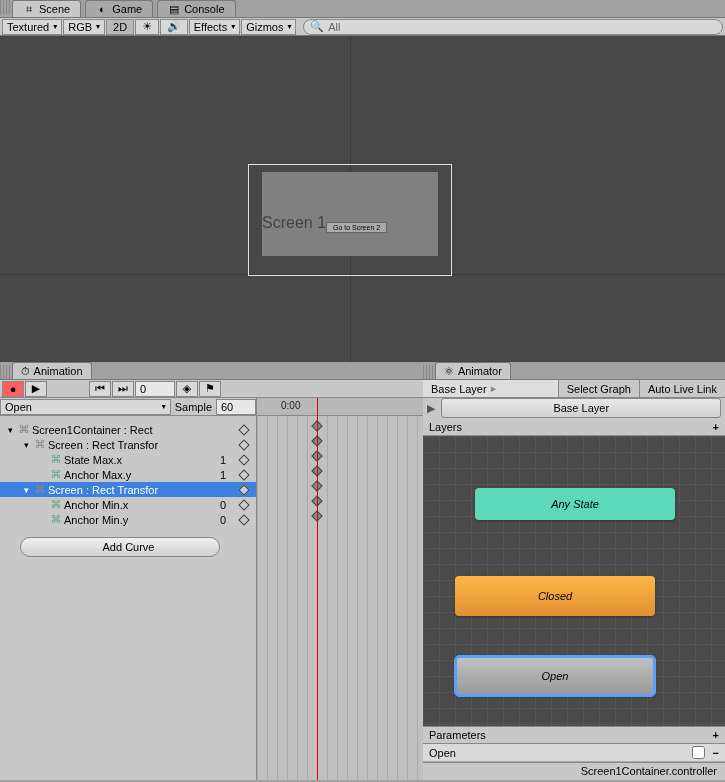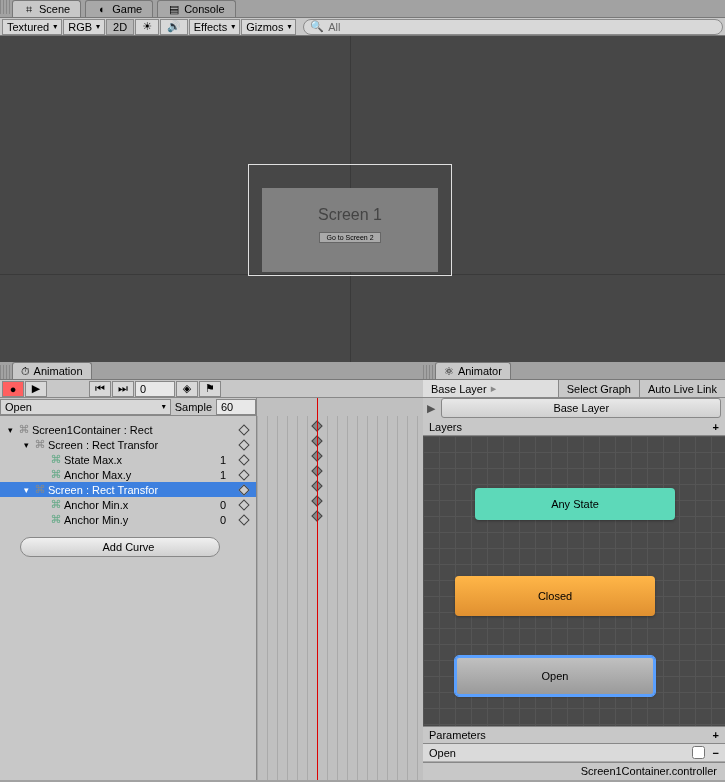--- a/index.html
+++ b/index.html
@@ -19,7 +19,7 @@
 
 .scene-view { height: 326px; background: #474747; position: relative; }
 .canvas-bound { position: absolute; left: 248px; top: 128px; width: 204px; height: 112px; border: 1px solid #e0e0e0; }
-.scene-panel { position: absolute; left: 262px; top: 152px; width: 176px; height: 84px; background: #808080; display: flex; flex-direction: column; align-items: center; padding-top: 18px; }
+.scene-panel { position: absolute; left: 262px; top: 136px; width: 176px; height: 84px; background: #808080; display: flex; flex-direction: row; align-items: center; padding-top: 18px; }
 .scene-panel .title { font-size: 16px; color: #444; }
 .scene-panel .btn { margin-top: 8px; background: #aaa; border: 1px solid #666; font-size: 7px; padding: 1px 6px; }
 .hline { position: absolute; left:0; right:0; height:1px; background:#3a3a3a; top: 238px; }

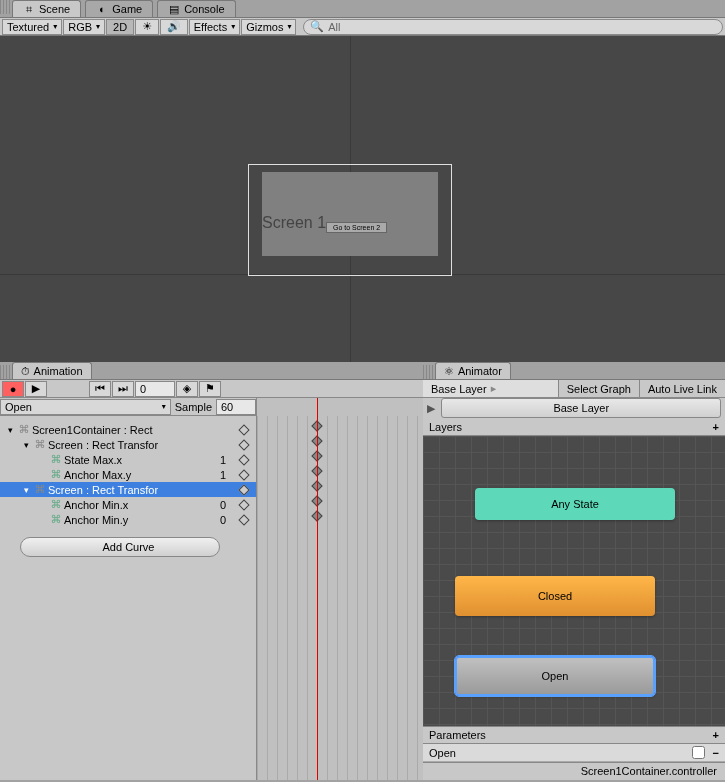--- a/index.html
+++ b/index.html
@@ -246,6 +246,9 @@
         <button class="add-curve"><span>Add Curve</span></button>
       </div>
       <div class="timeline">
+        <div class="time-ruler">
+          <span class="time-label">0:00</span>
+        </div>
         <div class="grid-lines"></div>
         <div class="playhead"></div>
         <div id="timeline-keys">

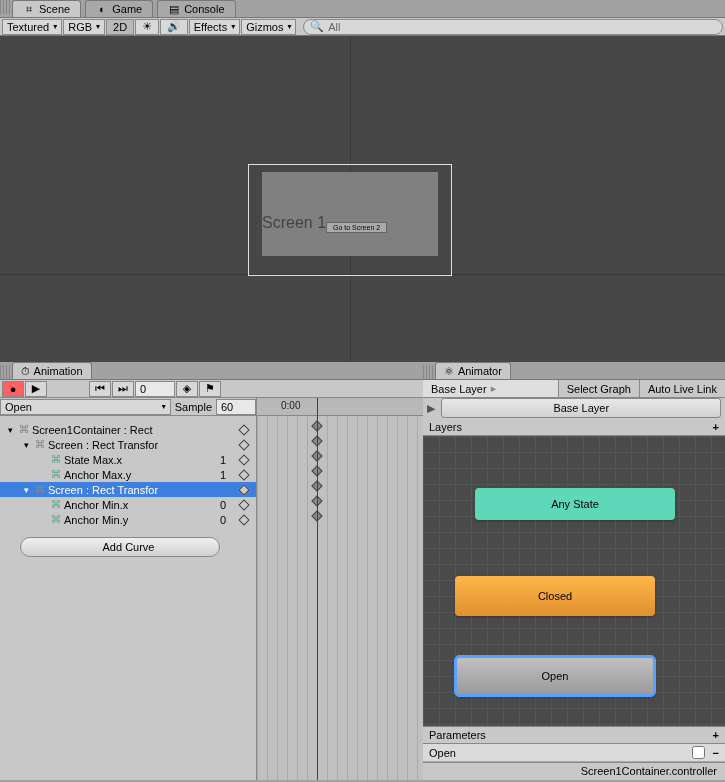--- a/index.html
+++ b/index.html
@@ -73,7 +73,7 @@
 .layers-bar { height: 18px; background: #c8c8c8; border-bottom: 1px solid #888; display: flex; align-items: center; padding: 0 6px; position: relative; gap: 20px; }
 
 .animator-body { flex: 1; background: #4a4a4a; background-image: linear-gradient(#555 1px, transparent 1px), linear-gradient(90deg, #555 1px, transparent 1px); background-size: 16px 16px; position: relative; }
-.node { position: absolute; width: 200px; height: 32px; border-radius: 4px; display: flex; align-items: center; justify-content: center; font-size: 12px; box-shadow: 0 1px 3px rgba(0,0,0,0.3); }
+.node { position: absolute; width: 200px; height: 32px; border-radius: 4px; display: flex; align-items: center; justify-content: center; font-size: 12px; box-shadow: 0 1px 3px rgba(0,0,0,0.3); font-style: italic; }
 .node.any { background: #5dd9b9; top: 52px; left: 52px; }
 .node.closed { background: linear-gradient(#ffb648,#e09030); top: 140px; left: 32px; height: 40px; }
 .node.open { background: linear-gradient(#c0c0c0,#9a9a9a); top: 220px; left: 32px; height: 40px; border: 2px solid #5aa0ff; }

